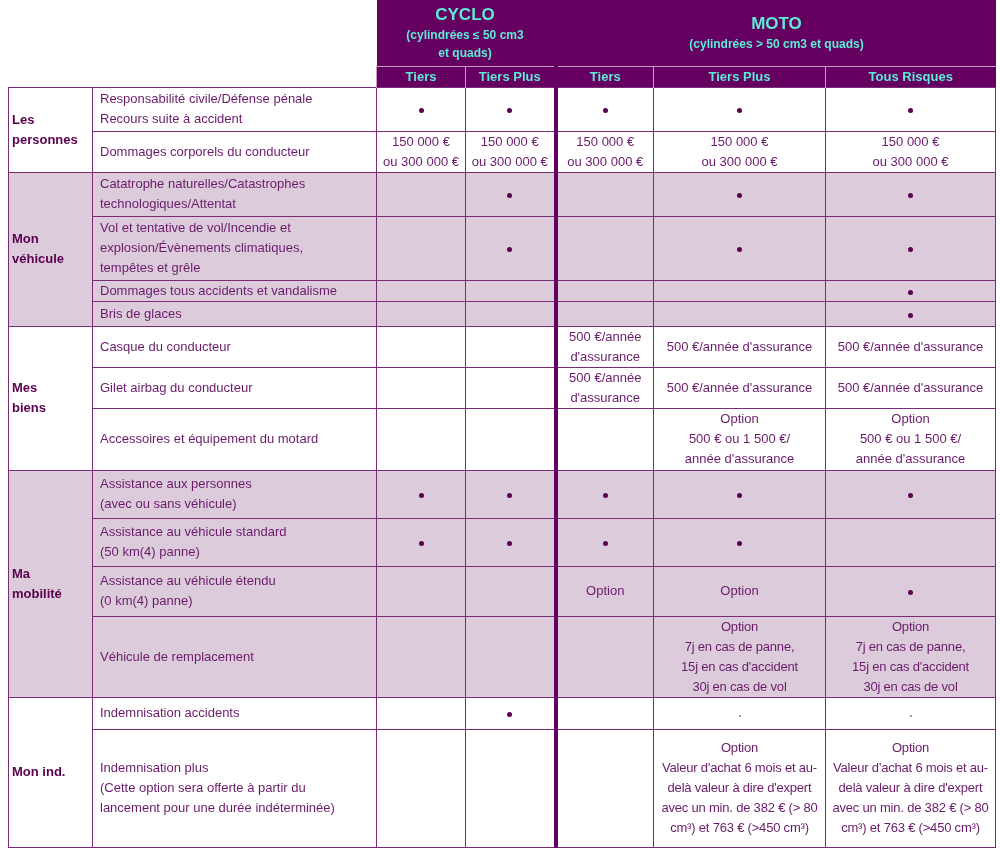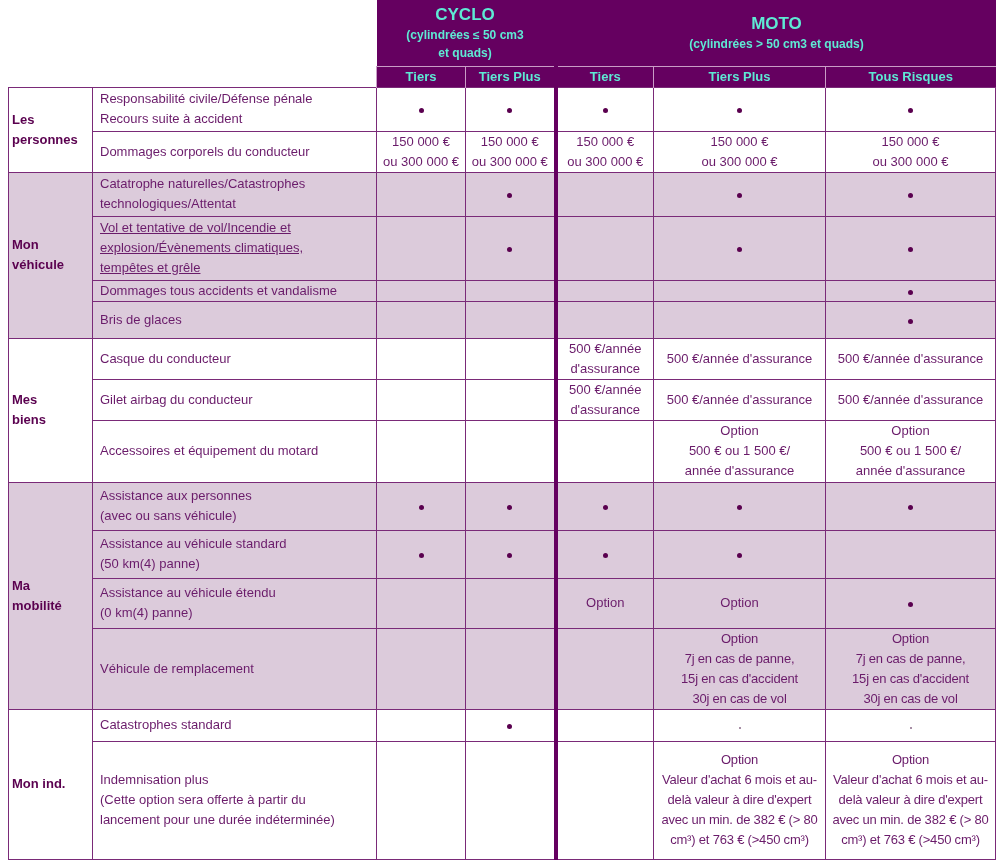--- a/index.html
+++ b/index.html
@@ -116,7 +116,7 @@
           <td class="val multi"><span class="dot" style="display: inline-block;"></span></td>
           <td class="val multi"><span class="dot" style="display: inline-block;"></span></td>
         </tr>
-        <tr class="shaded" style="height: 64px; text-decoration: underline;">
+        <tr class="shaded" style="height: 64px;">
           <td class="lbl multi">
             <span>Vol et tentative de vol/Incendie et</span>
             <span>explosion/Évènements climatiques,</span>

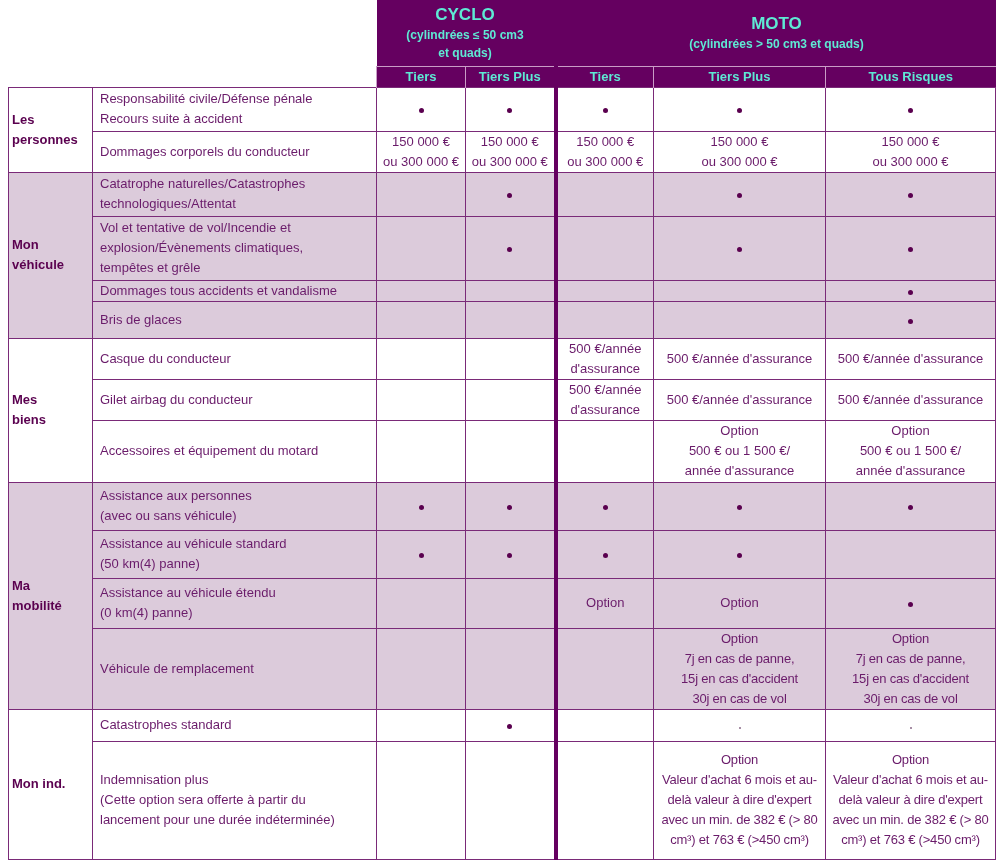--- a/index.html
+++ b/index.html
@@ -138,7 +138,7 @@
           <td class="val multi"></td>
           <td class="val multi"><span class="dot" style="display: inline-block;"></span></td>
         </tr>
-        <tr class="shaded" style="height: 37px; margin-left: 18px;">
+        <tr class="shaded" style="height: 25px; margin-left: 18px;">
           <td class="lbl multi">
             <span>Bris de glaces</span>
           </td>

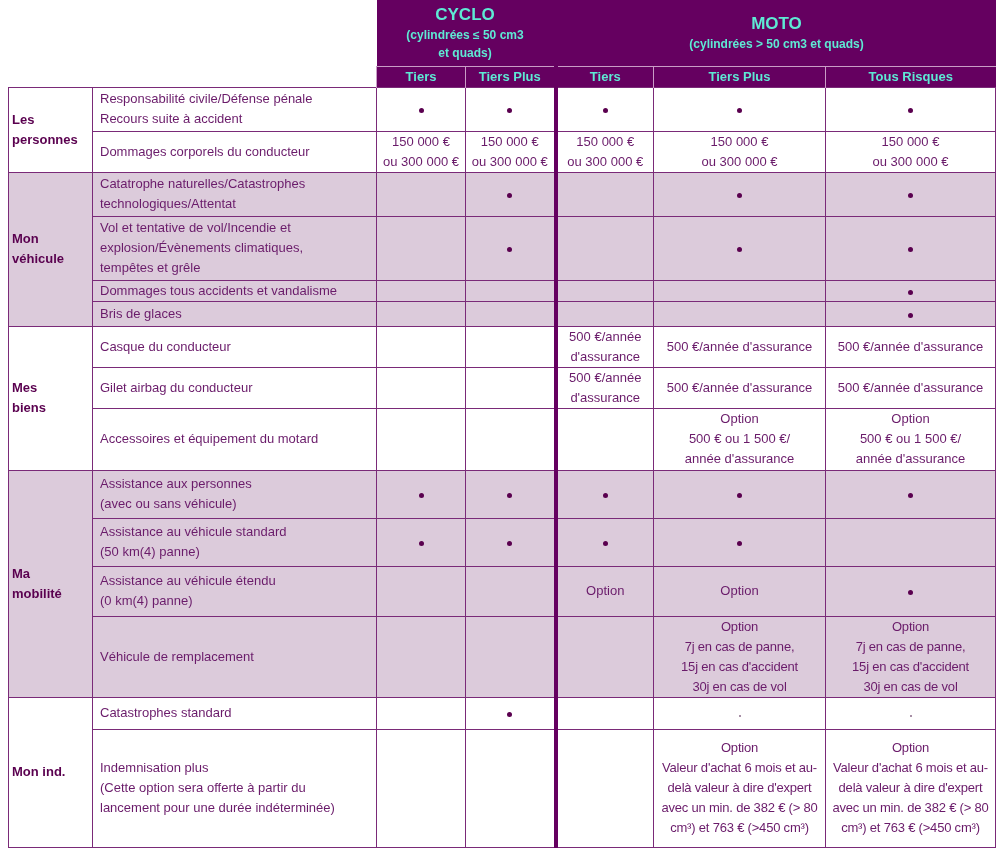--- a/index.html
+++ b/index.html
@@ -270,7 +270,7 @@
             <div>Mon ind.</div>
           </td>
           <td class="lbl multi">
-            <span>Catastrophes standard</span>
+            <span>Indemnisation accidents</span>
           </td>
           <td class="val multi"></td>
           <td class="val multi thick"><span class="dot" style="display: inline-block;"></span></td>

